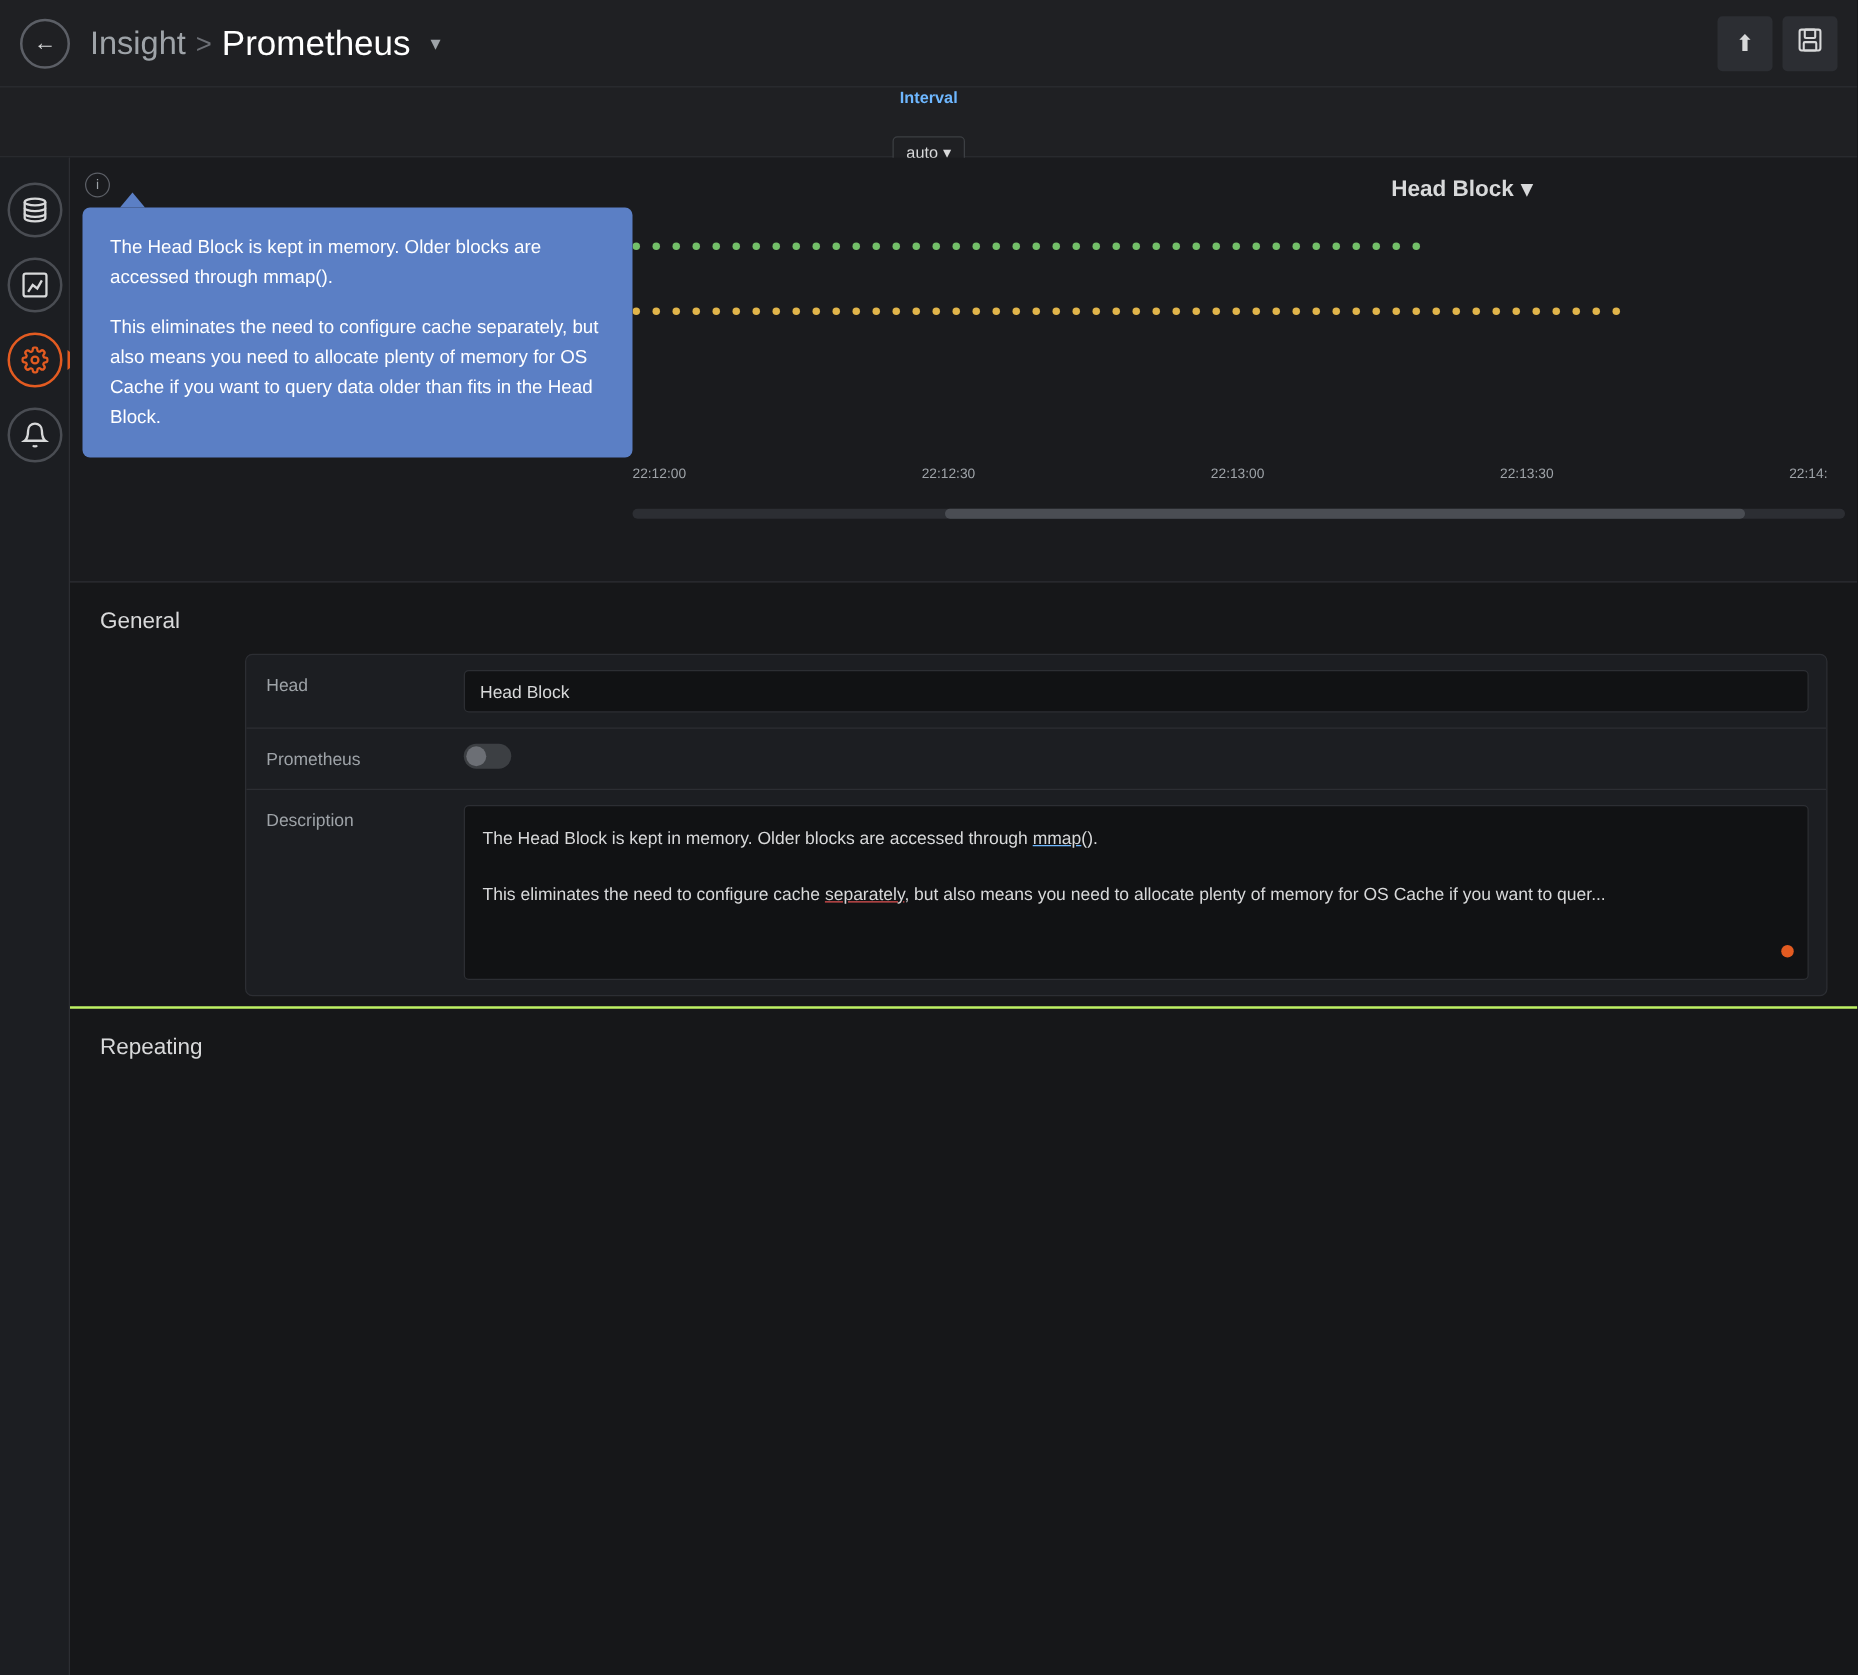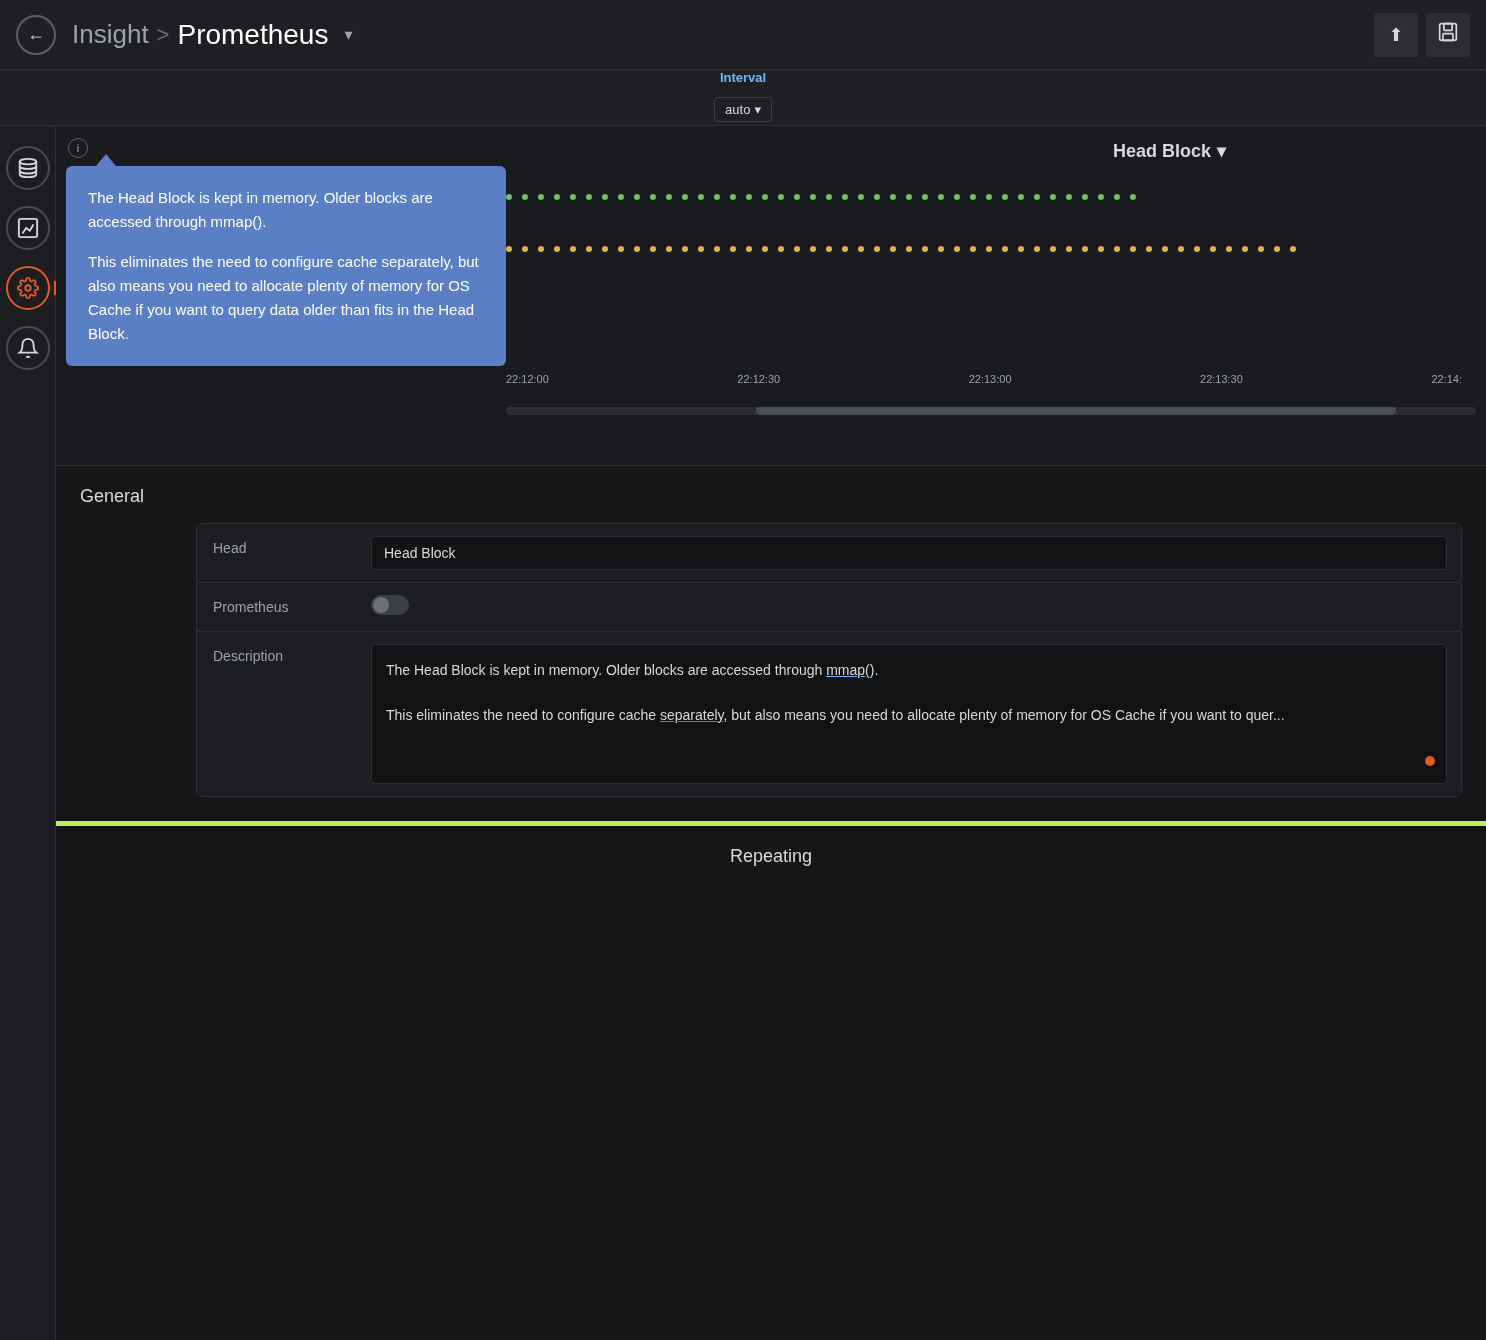--- a/index.html
+++ b/index.html
@@ -100,7 +100,7 @@
       padding: 4px 10px;
       font-size: 13px;
       cursor: pointer;
-      display: flex; align-items: center; gap: 4px;
+      display: flex; align-items: center; gap: 4px; margin-top: 12px;
     }
     .pmm-label {
       color: #d8d9da;

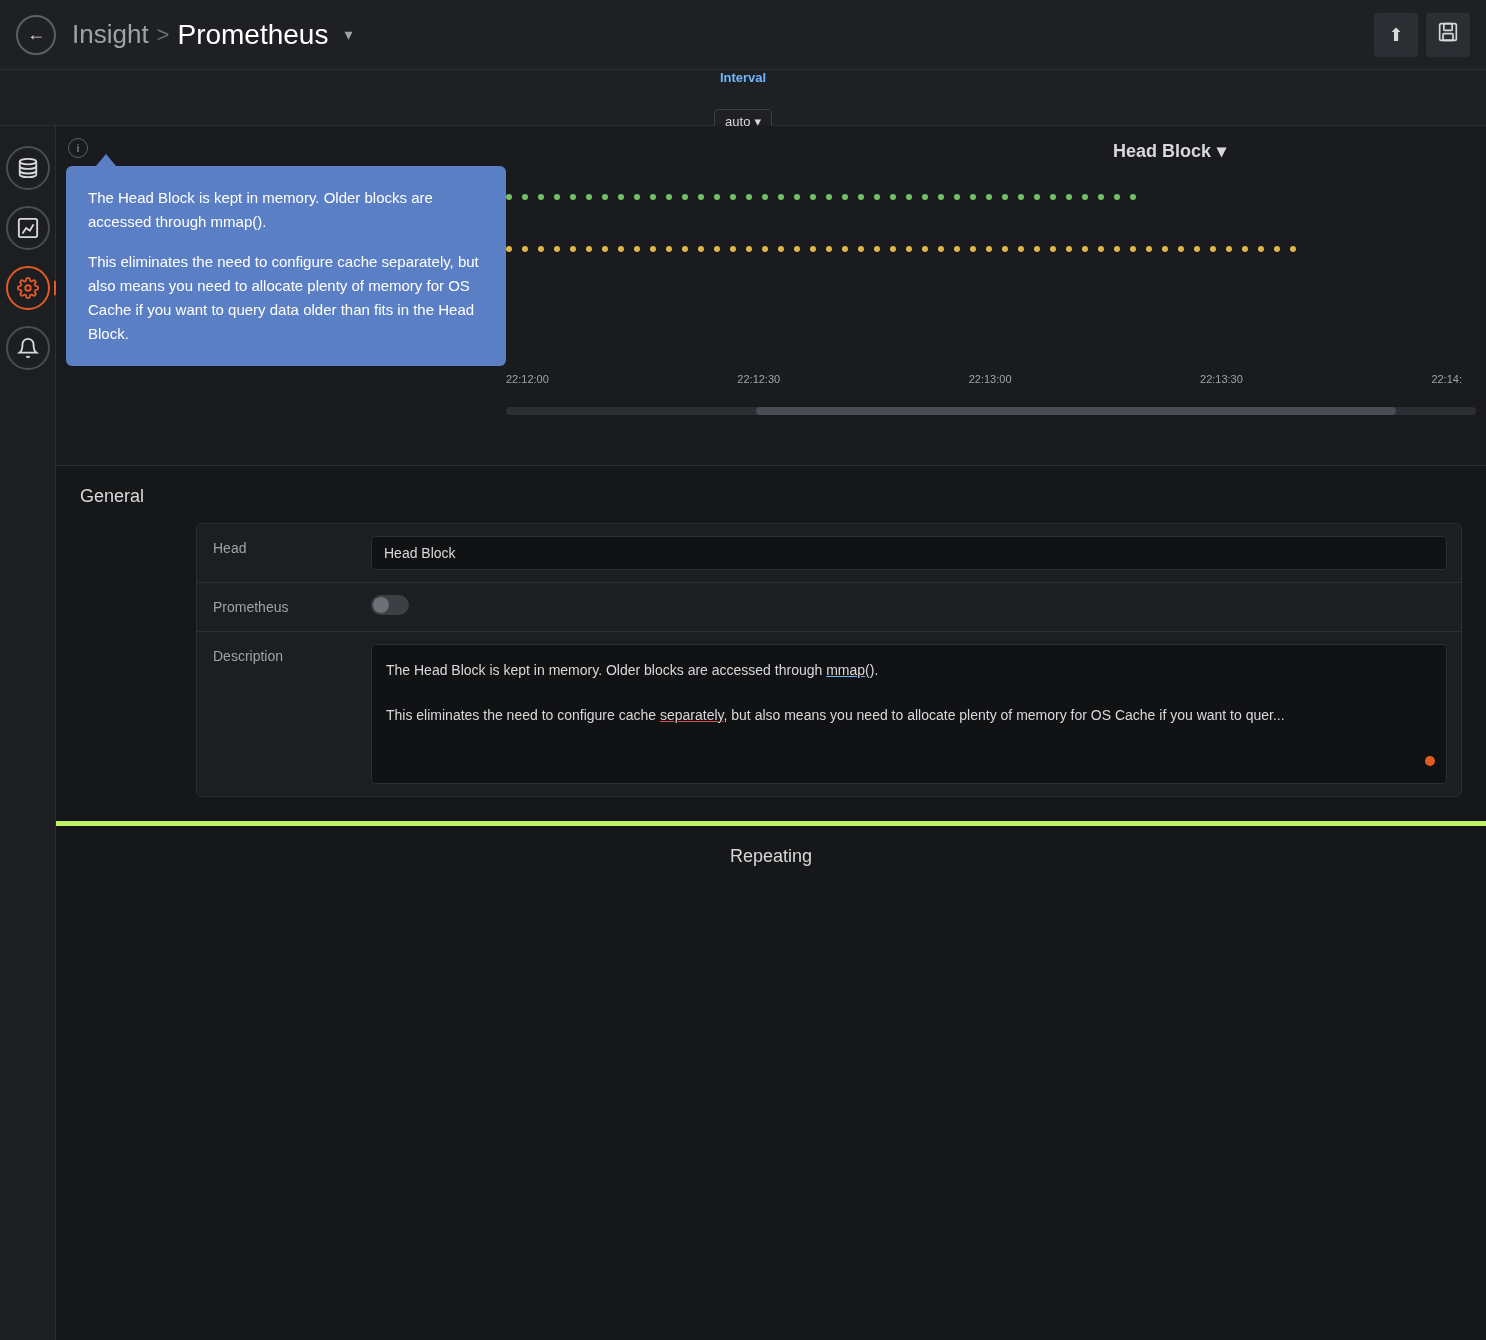--- a/index.html
+++ b/index.html
@@ -375,9 +375,8 @@
       font-size: 18px;
       font-weight: 500;
       color: #d8d9da;
-      border-top: 5px solid #bef264;
-      margin-top: 24px;
-      text-align: center;
+      border-top: 2px solid #bef264;
+      margin-top: 8px;
     }
   </style>
 </head>

